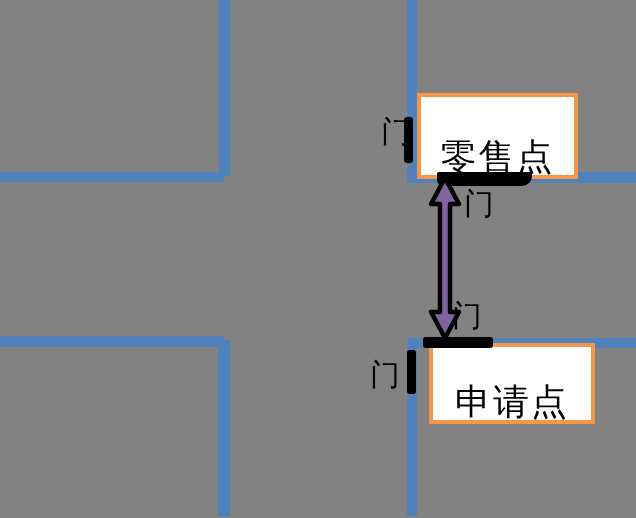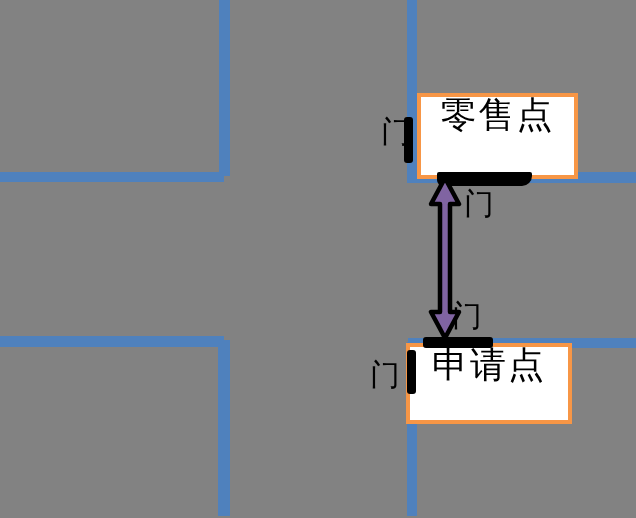--- a/index.html
+++ b/index.html
@@ -26,7 +26,7 @@
     box-sizing:border-box;
     background:#FFFFFF;
     border:4px solid #F79646;
-    display:flex;align-items:flex-start;justify-content:center;
+    display:flex;align-items:flex-end;justify-content:center;
     font-size:36px;letter-spacing:2px;line-height:1;
     white-space:nowrap;
   }

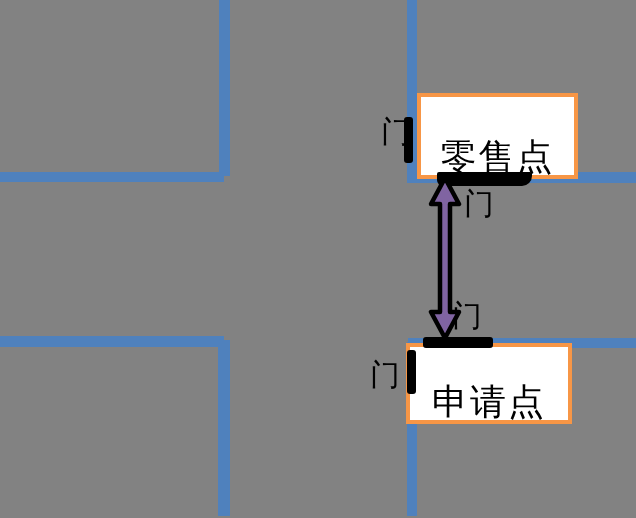--- a/index.html
+++ b/index.html
@@ -31,7 +31,7 @@
     white-space:nowrap;
   }
   .pbox-retail{left:417px;top:93px;width:161px;height:86px;}
-  .pbox-application{left:406px;top:343px;width:166px;height:81px;}
+  .pbox-application{left:429px;top:343px;width:166px;height:81px;}
 
   .door{position:absolute;background:#000;border-radius:3px;}
   .door-retail-left{left:404px;top:117px;width:9px;height:46px;}

